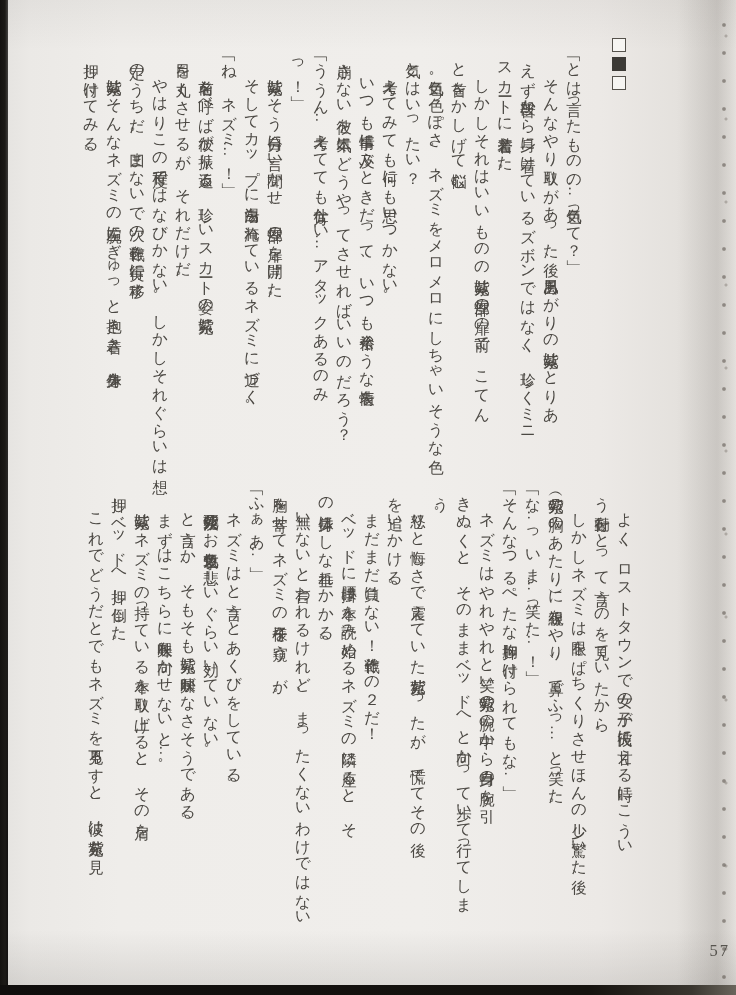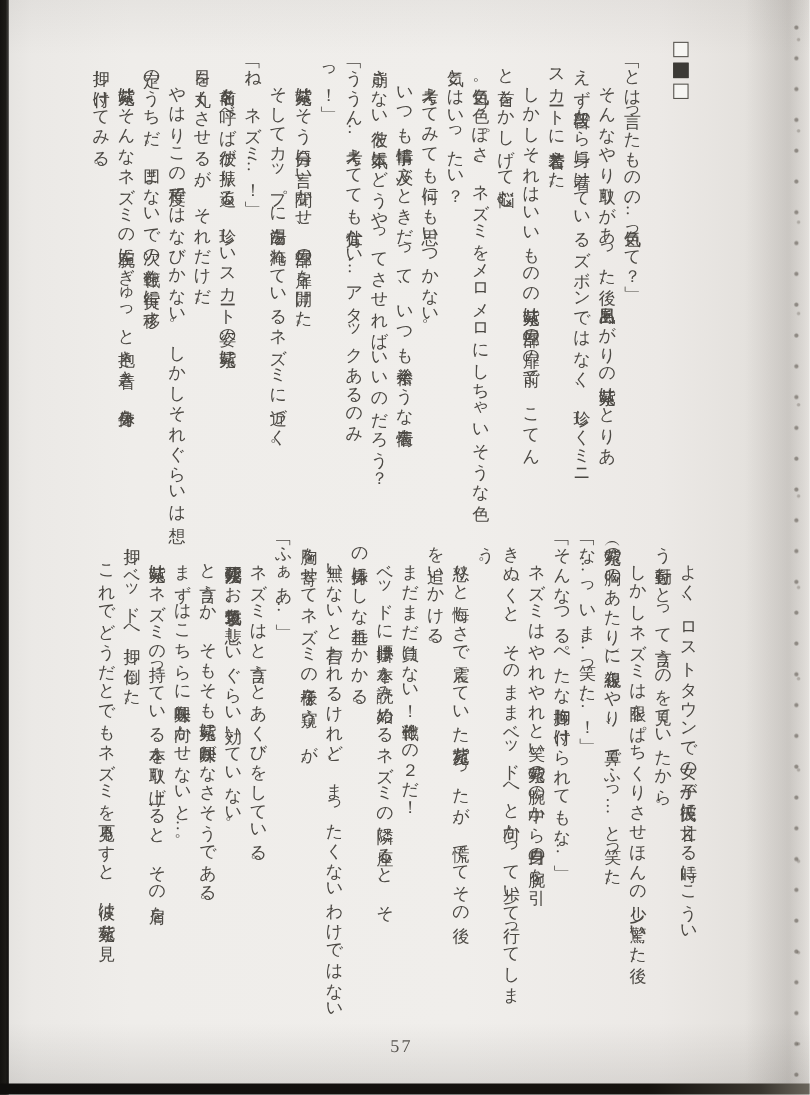--- a/index.html
+++ b/index.html
@@ -64,7 +64,7 @@
   .vtext.bottom { top: 486px; right: 99px;  height: 438px; }
   .pageno {
     position: absolute; top: 941px; left: 0; width: 730px;
-    text-align: center; font-size: 16.5px; letter-spacing: 2px; color: #57544f;
+    text-align: right; font-size: 16.5px; letter-spacing: 2px; color: #57544f;
   }
 </style>
 </head>

